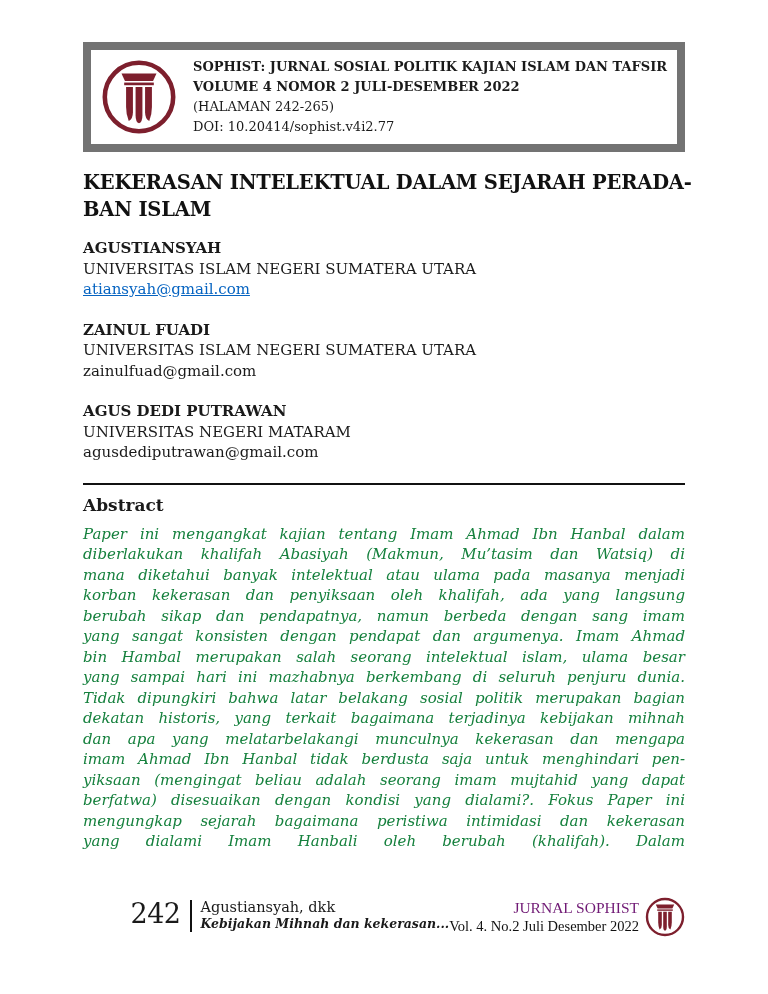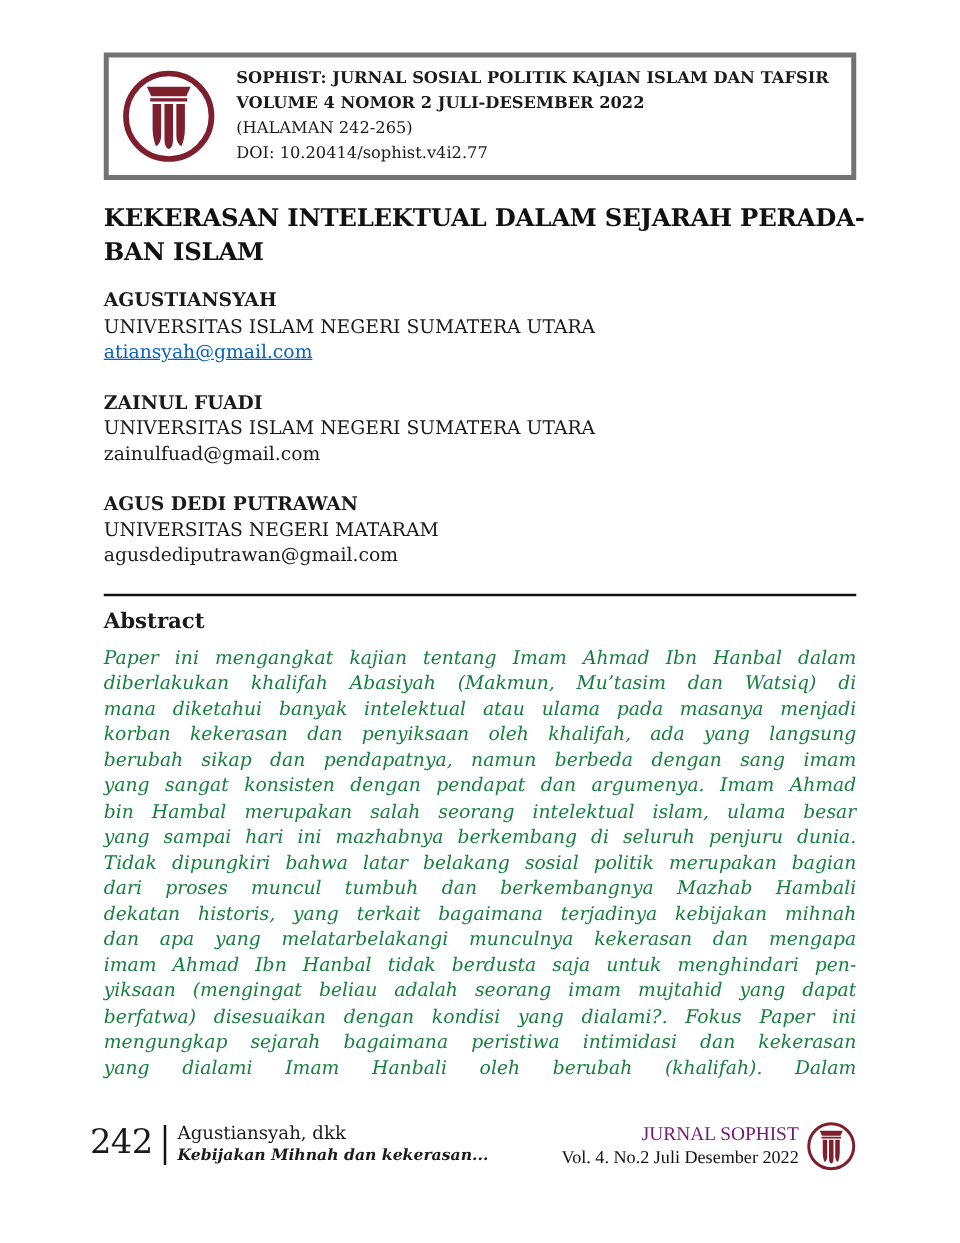--- a/index.html
+++ b/index.html
@@ -18,7 +18,7 @@
   
   .header-box{
     margin-top:42px;
-    border:4px solid #737373;
+    border:8px solid #737373;
     display:flex;align-items:center;
     padding:7px 10px;
     gap:16px;

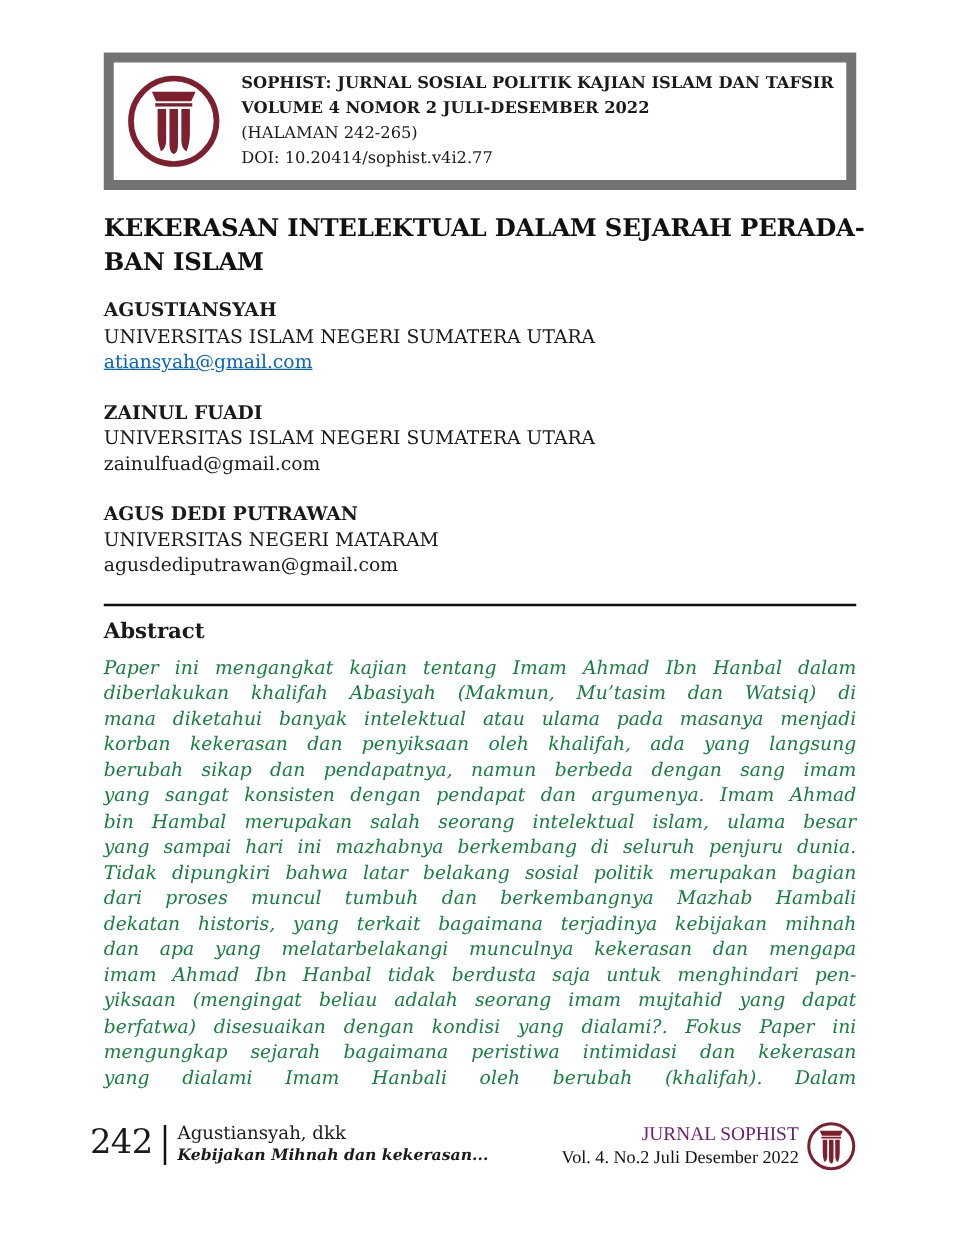--- a/index.html
+++ b/index.html
@@ -148,7 +148,6 @@
       <div class="abs-line">bin Hambal merupakan salah seorang intelektual islam, ulama besar</div>
       <div class="abs-line">yang sampai hari ini mazhabnya berkembang di seluruh penjuru dunia.</div>
       <div class="abs-line">Tidak dipungkiri bahwa latar belakang sosial politik merupakan bagian</div>
-      <div class="abs-line">dari proses muncul tumbuh dan berkembangnya Mazhab Hambali</div>
       <div class="abs-line">dekatan historis, yang terkait bagaimana terjadinya kebijakan mihnah</div>
       <div class="abs-line">dan apa yang melatarbelakangi munculnya kekerasan dan mengapa</div>
       <div class="abs-line">imam Ahmad Ibn Hanbal tidak berdusta saja untuk menghindari pen-</div>

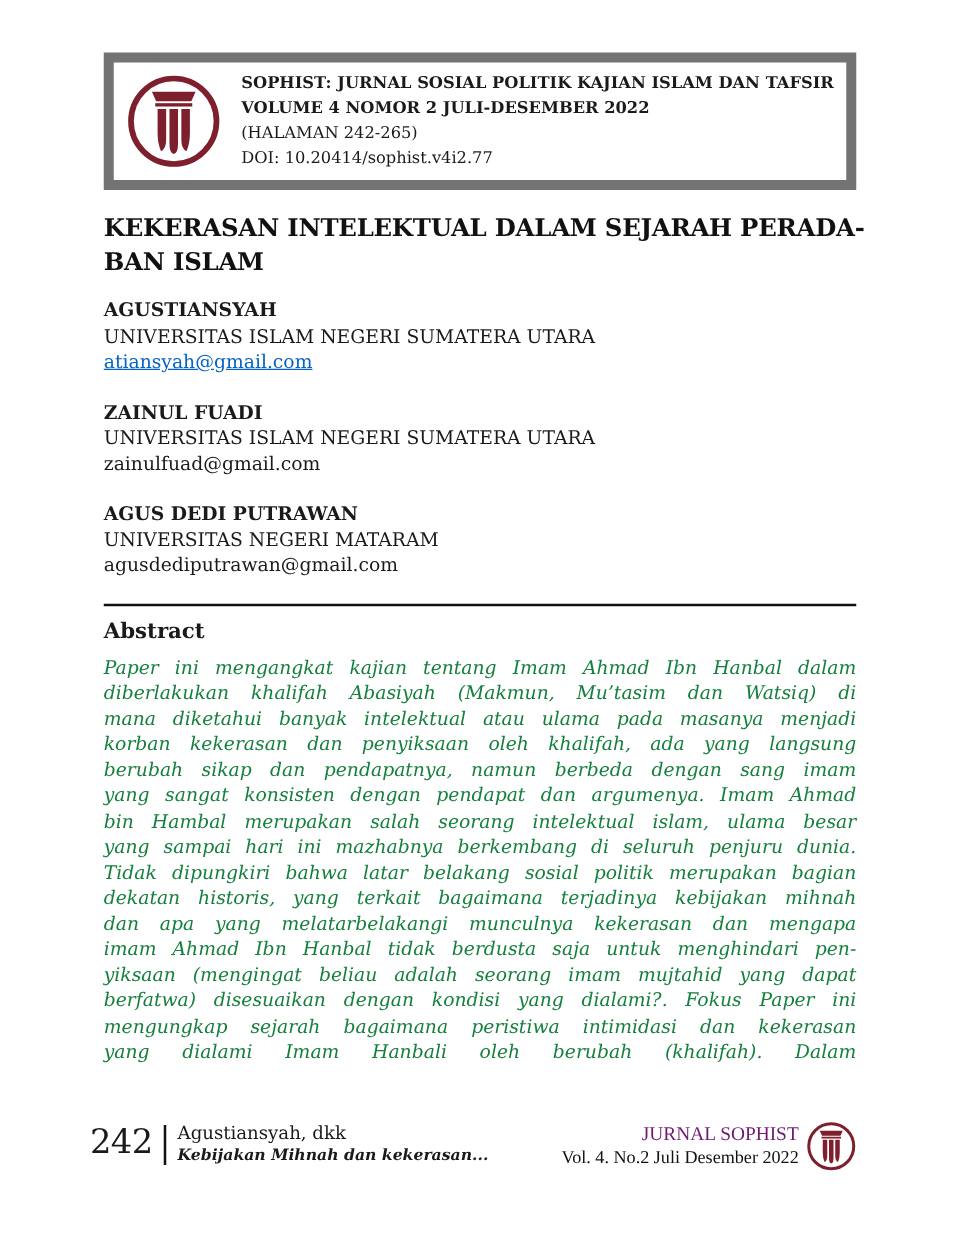--- a/index.html
+++ b/index.html
@@ -70,8 +70,8 @@
 
   
   .footer{
-    position:absolute;left:72px;right:83px;top:897px;
-    display:flex;justify-content:space-between;align-items:flex-start;
+    position:absolute;left:101px;right:83px;top:897px;
+    display:flex;justify-content:flex-end;align-items:flex-start;
   }
   .footer-left{display:flex;align-items:flex-start;gap:9px;}
   .footer-pageno{font-size:27px;line-height:34px;letter-spacing:-0.5px;}

